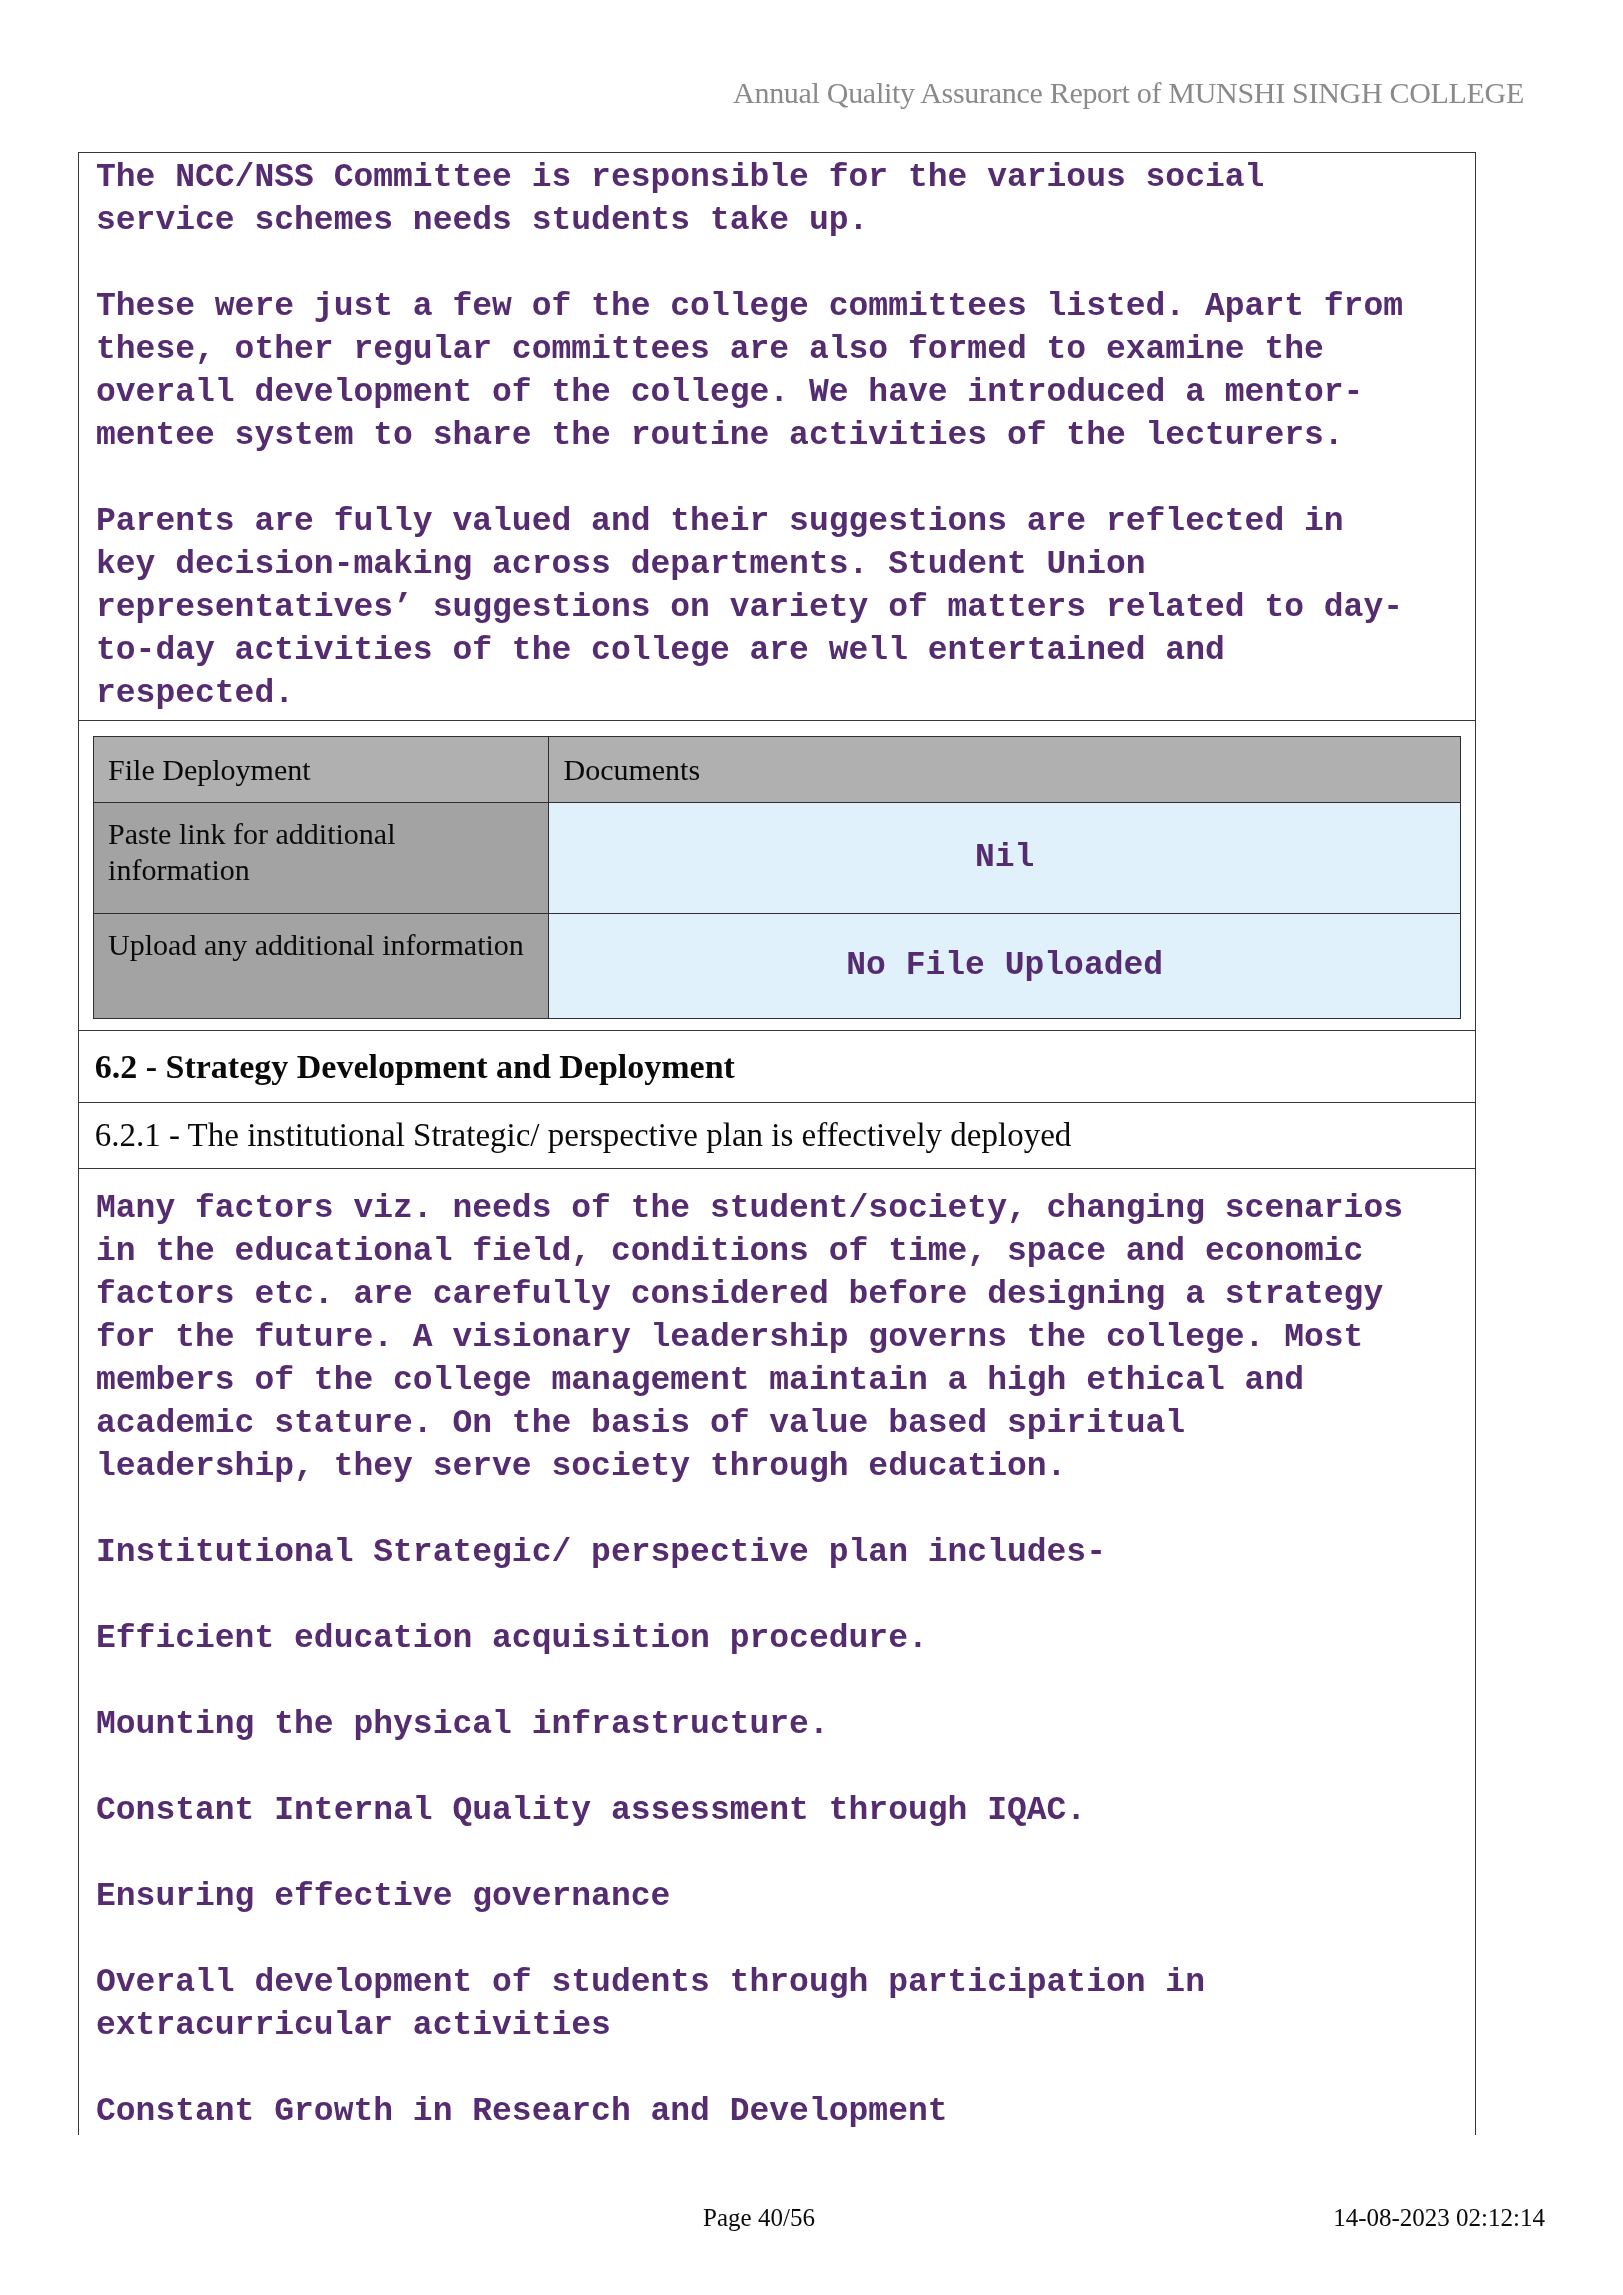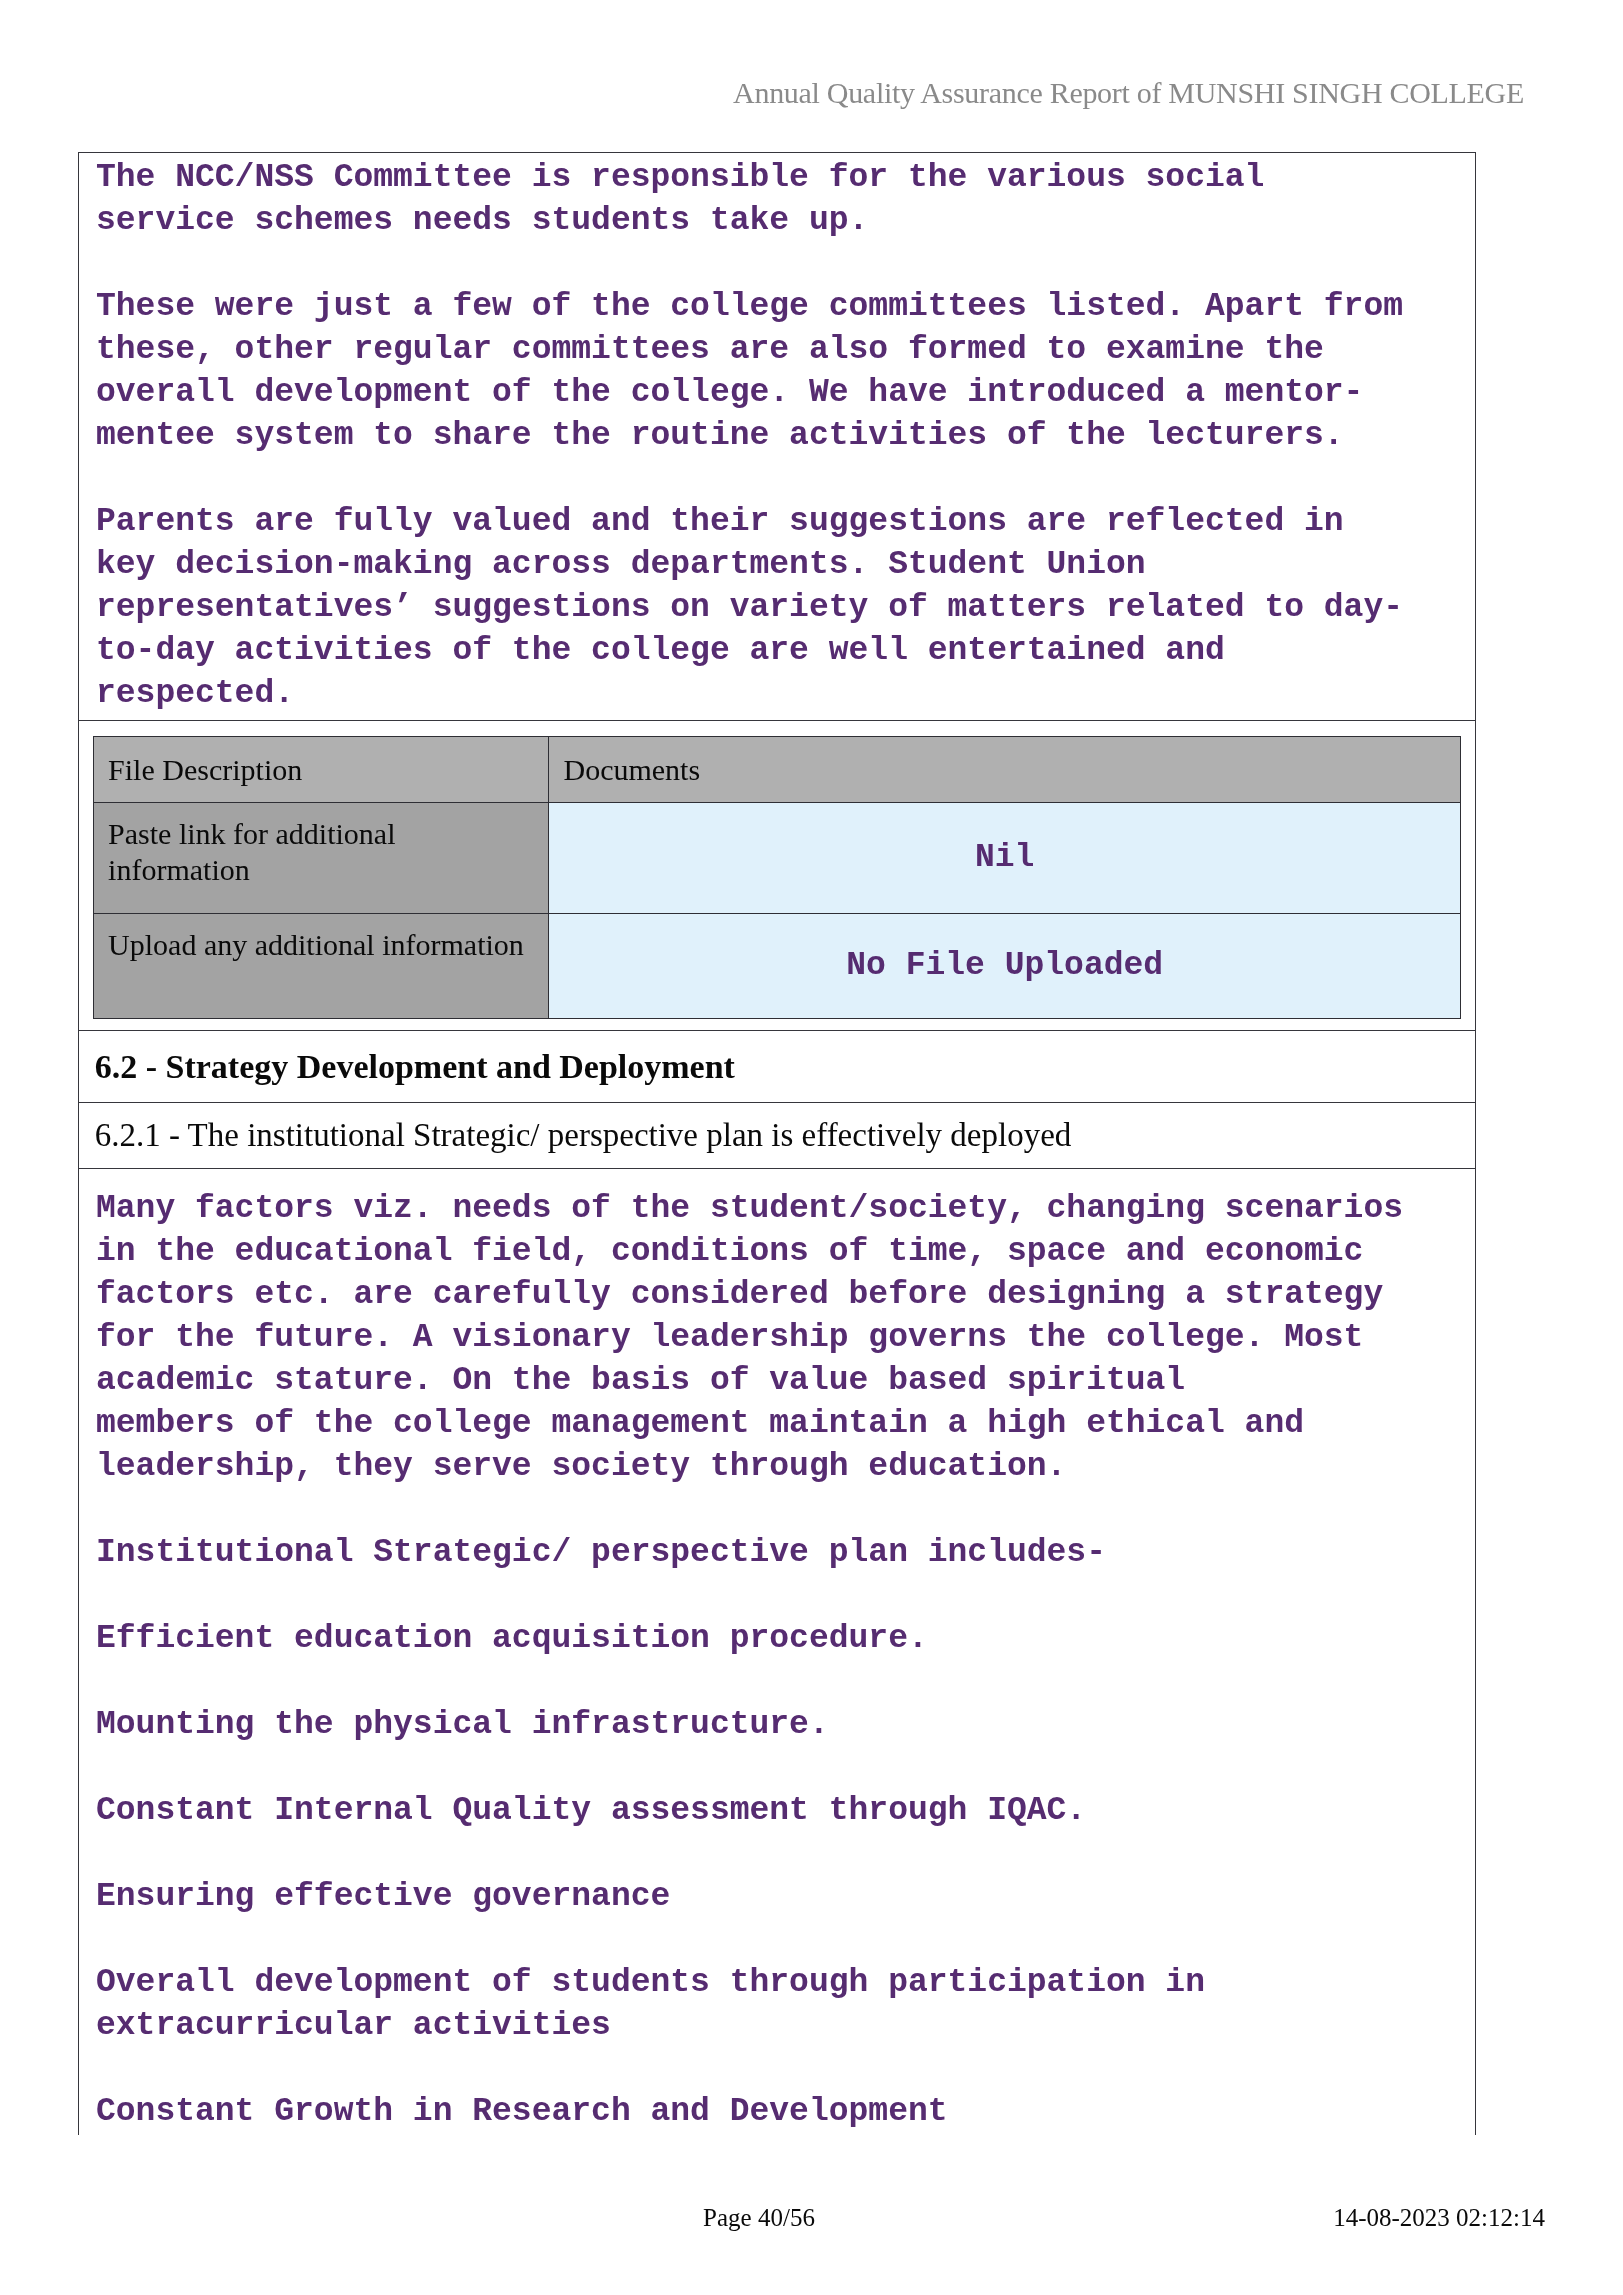--- a/index.html
+++ b/index.html
@@ -169,7 +169,7 @@
         </colgroup>
       <tbody>
           <tr>
-        <th>File Description</th>
+        <th>File Deployment</th>
         <th>Documents</th>
       </tr>
       <tr class="row-1">

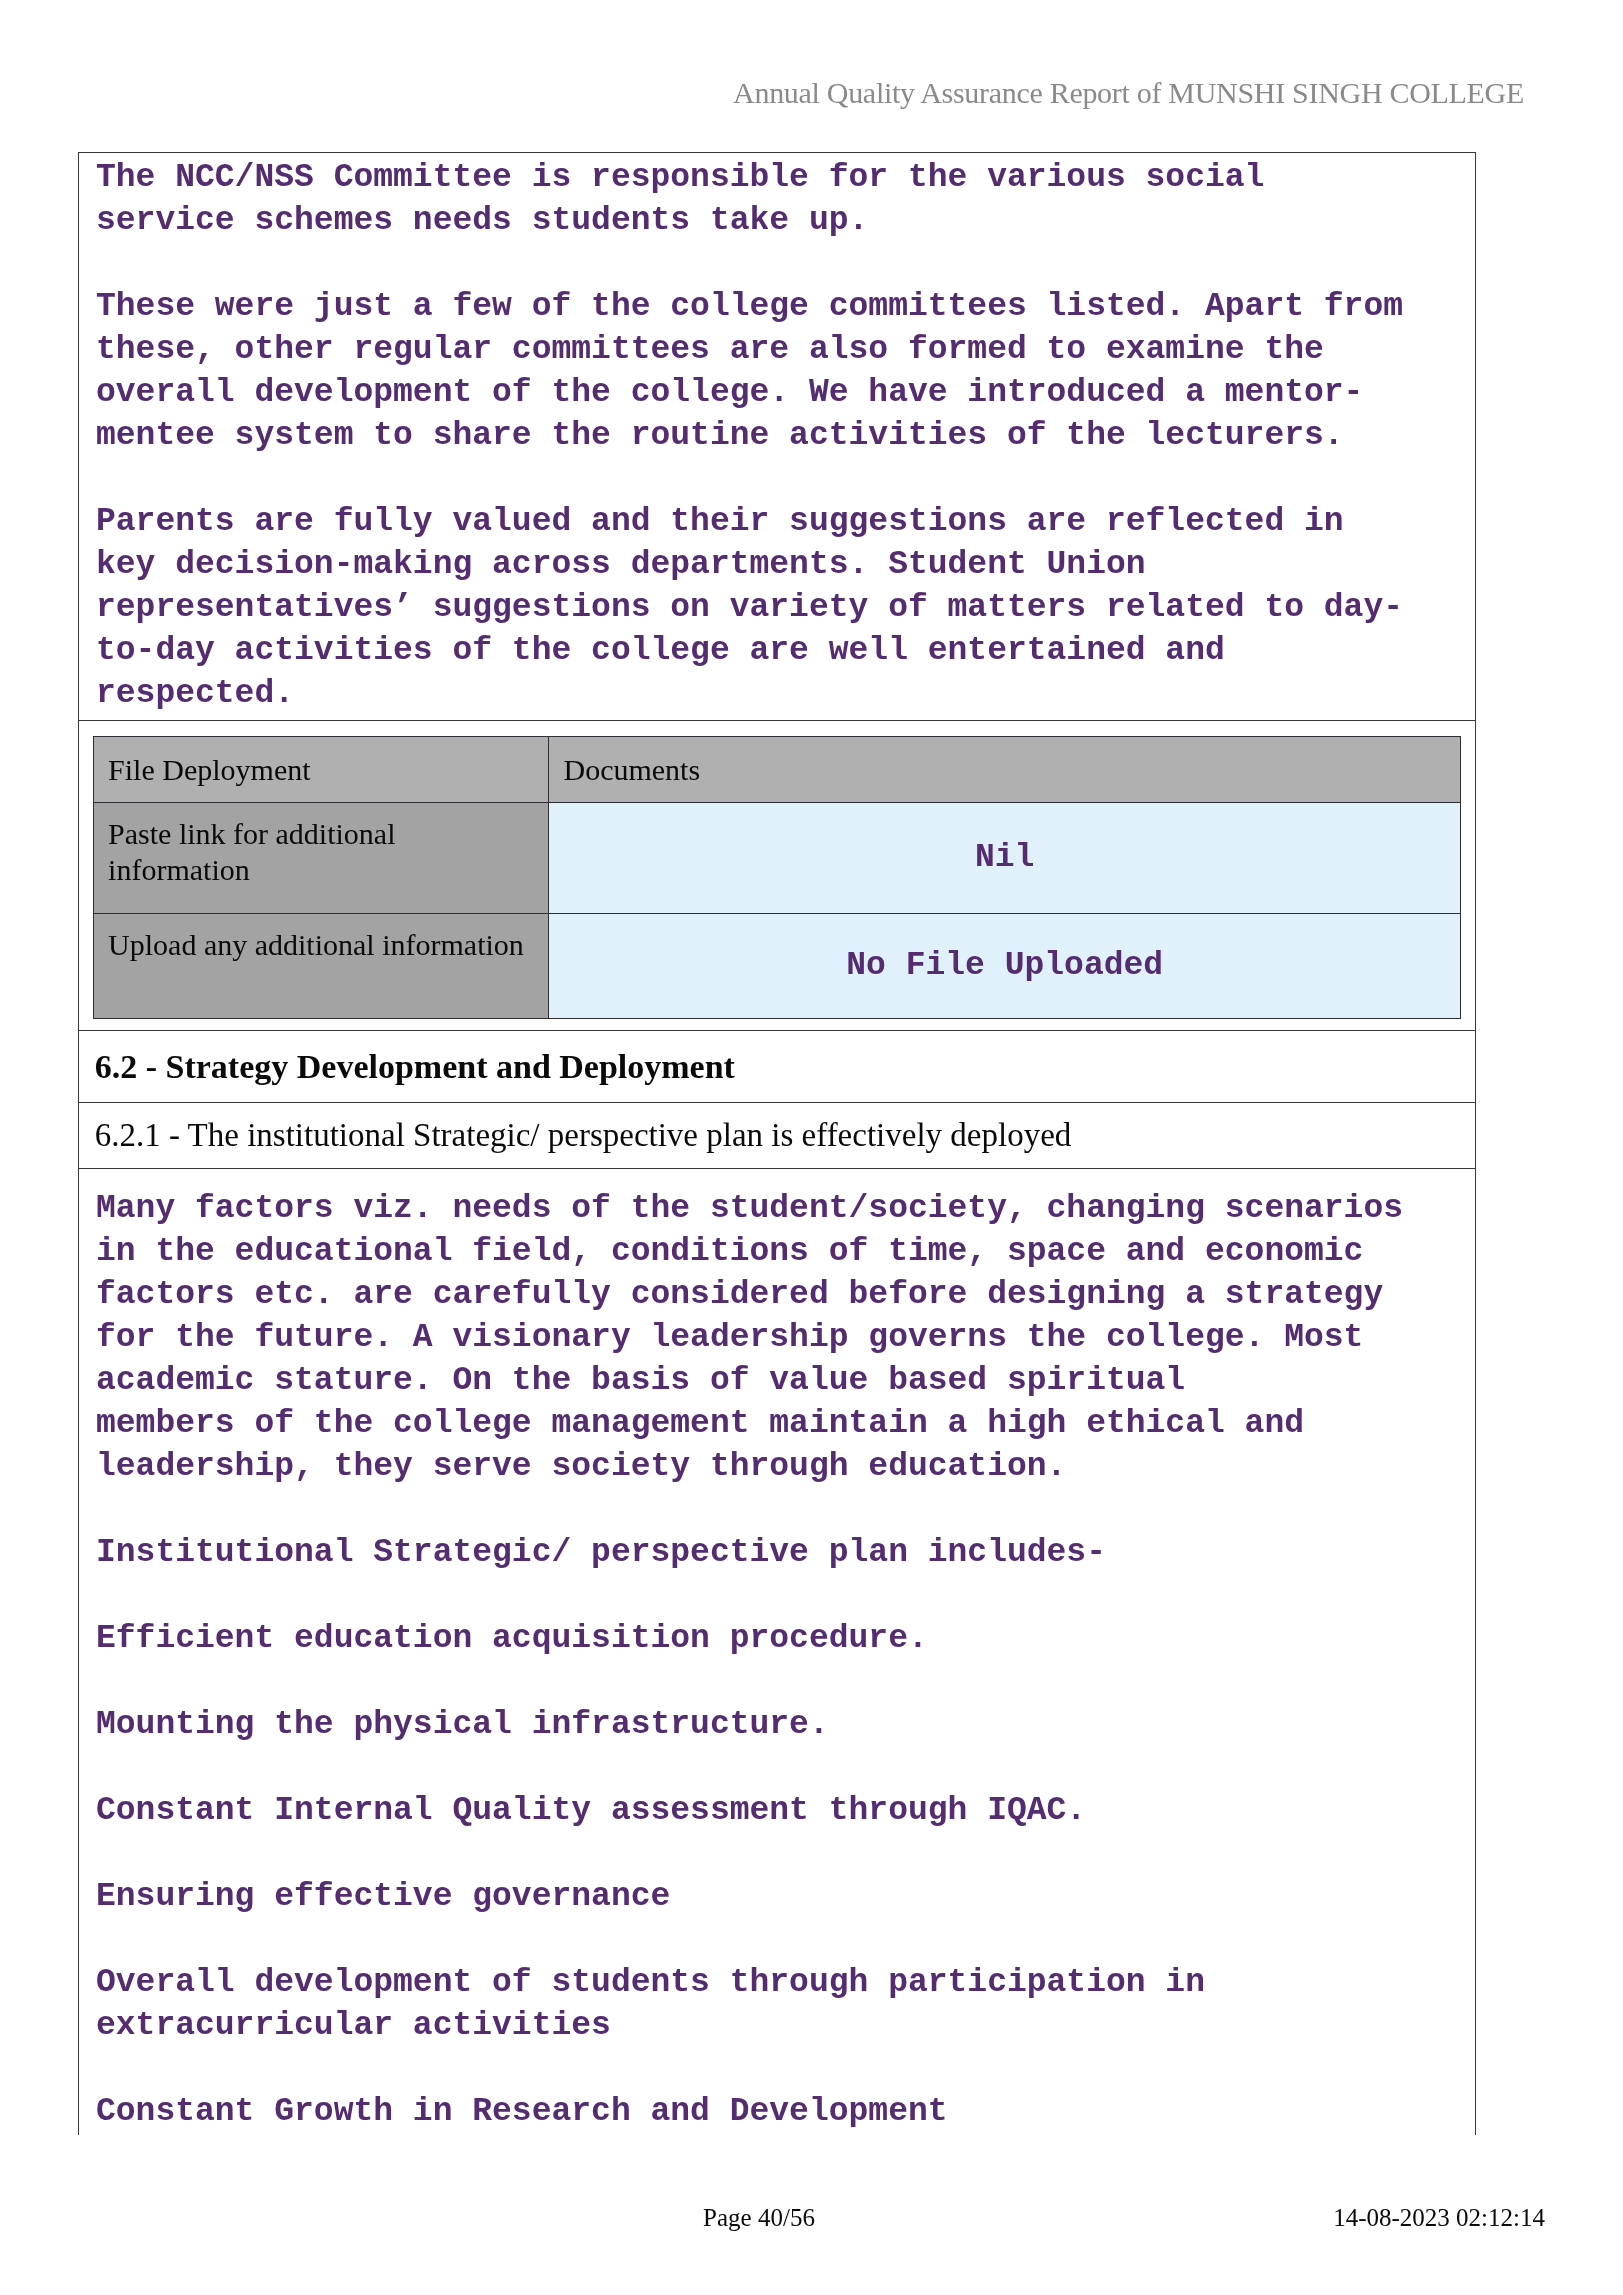--- a/index.html
+++ b/index.html
@@ -193,8 +193,8 @@
       <div class="text-line">in the educational field, conditions of time, space and economic</div>
       <div class="text-line">factors etc. are carefully considered before designing a strategy</div>
       <div class="text-line">for the future. A visionary leadership governs the college. Most</div>
+      <div class="text-line">members of the college management maintain a high ethical and</div>
       <div class="text-line">academic stature. On the basis of value based spiritual</div>
-      <div class="text-line">members of the college management maintain a high ethical and</div>
       <div class="text-line">leadership, they serve society through education.</div>
       <div class="text-line">&nbsp;</div>
       <div class="text-line">Institutional Strategic/ perspective plan includes-</div>

